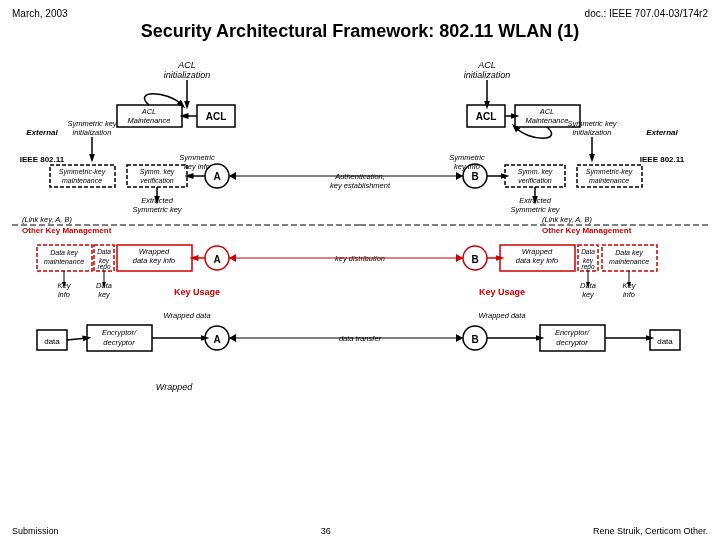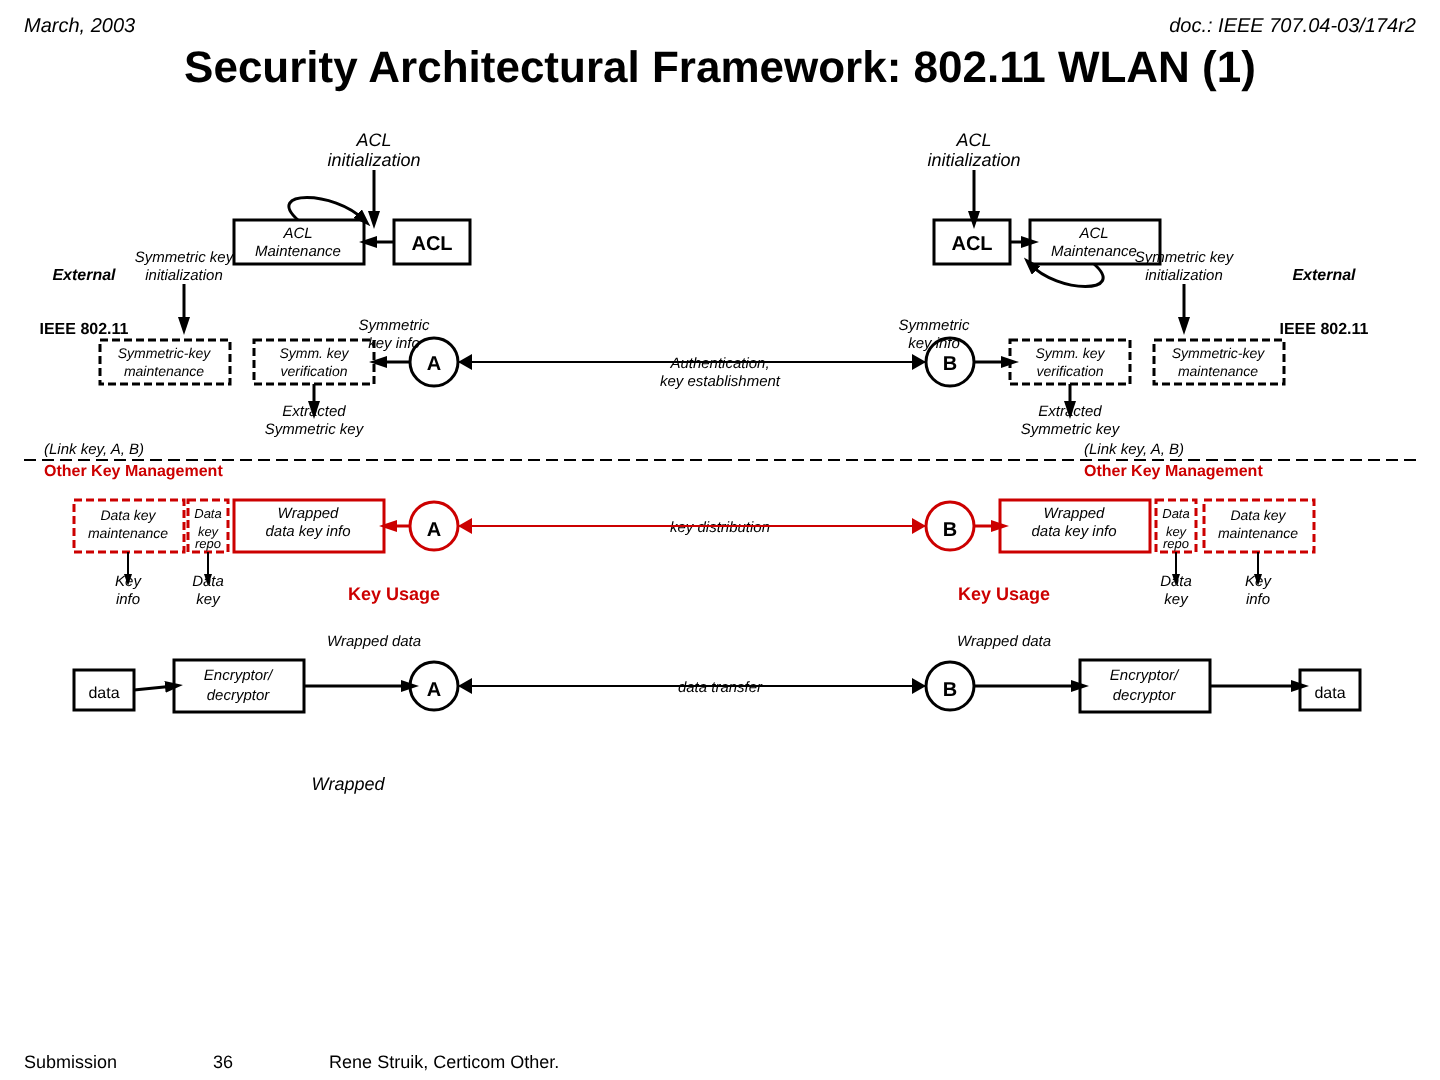--- a/index.html
+++ b/index.html
@@ -24,7 +24,6 @@
       display: flex;
       justify-content: space-between;
       font-size: 10px;
-      font-style: italic;
       margin-bottom: 2px;
     }
 

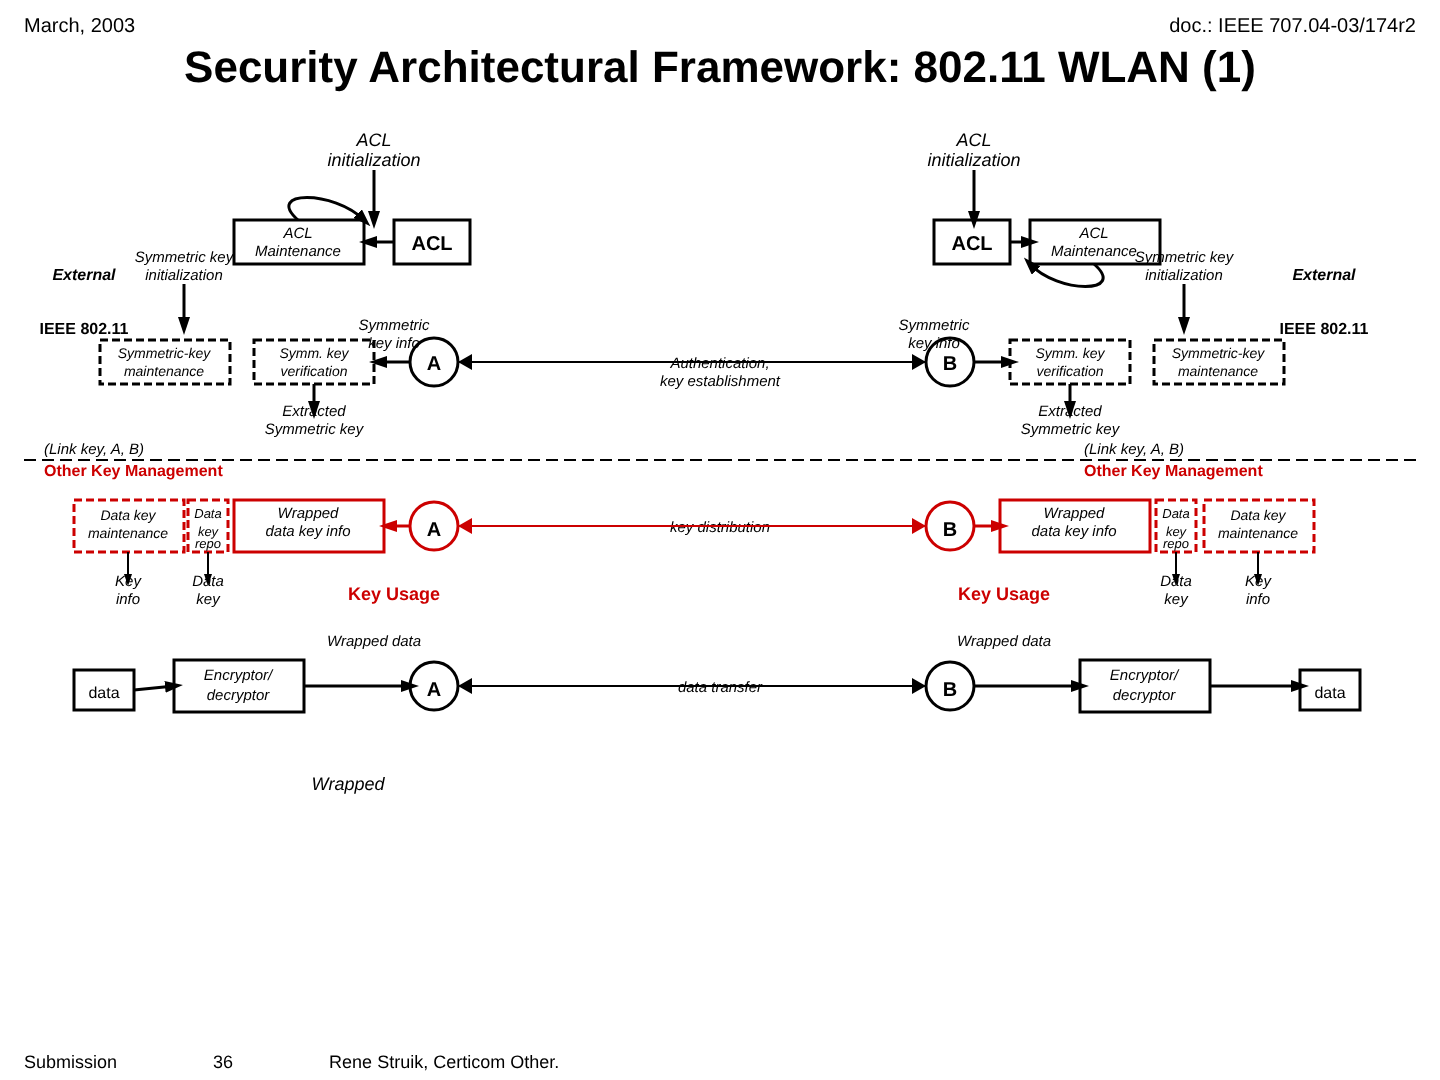--- a/index.html
+++ b/index.html
@@ -28,7 +28,7 @@
     }
 
     .main-title {
-      font-size: 22px;
+      font-size: 18px;
       font-weight: bold;
       text-align: center;
       margin-bottom: 8px;

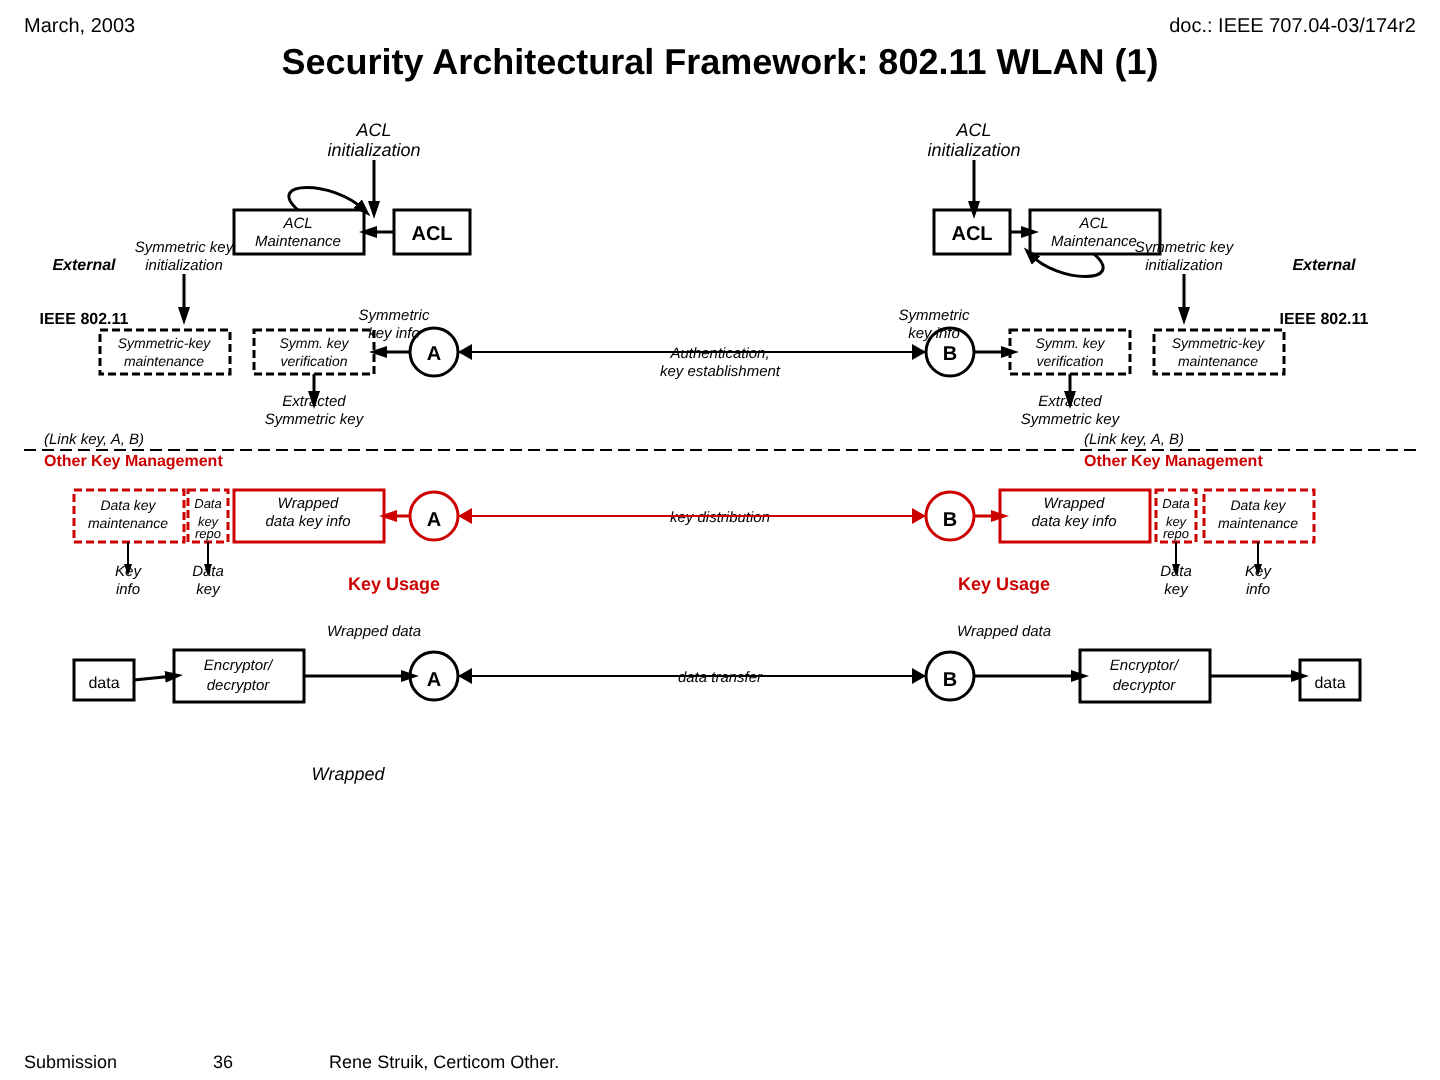--- a/index.html
+++ b/index.html
@@ -52,7 +52,7 @@
 
     .footer-row {
       display: flex;
-      justify-content: flex-start;
+      justify-content: space-between;
       font-size: 9px;
       position: absolute;
       bottom: 4px;

